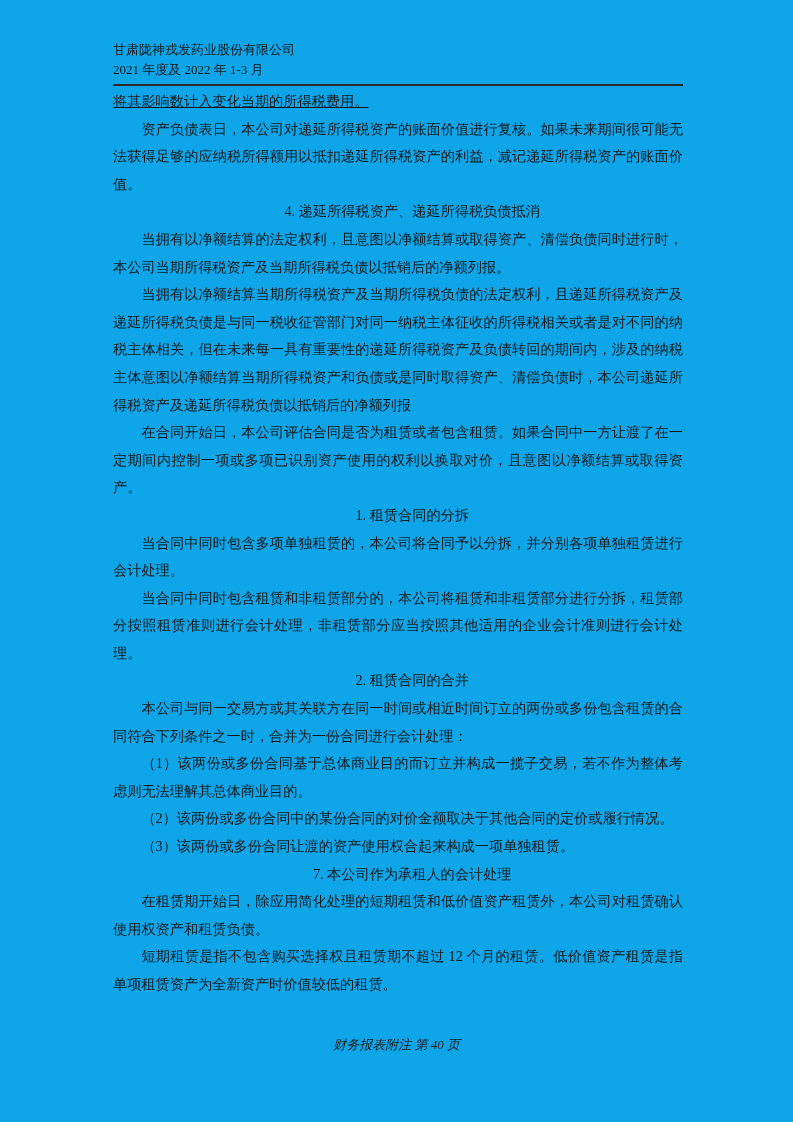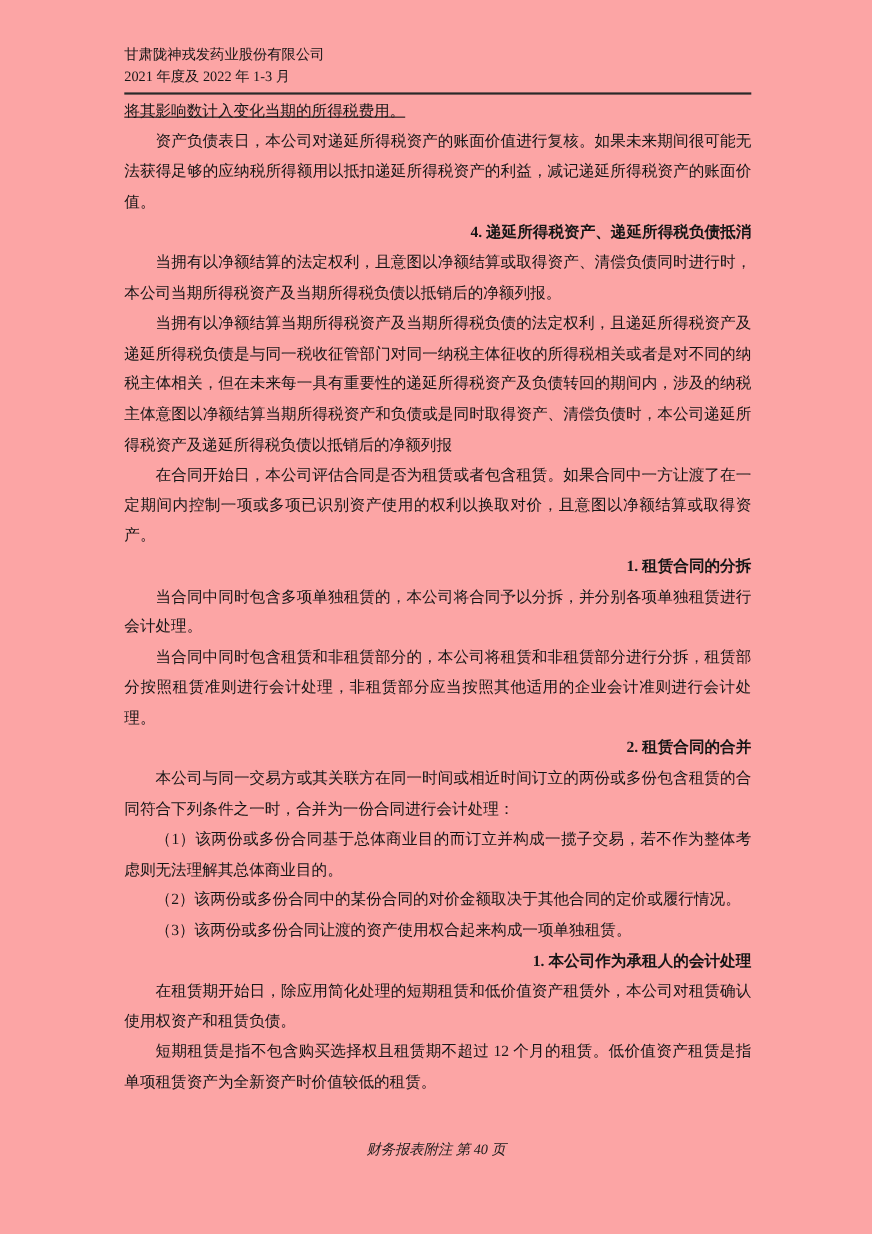--- a/index.html
+++ b/index.html
@@ -12,7 +12,7 @@
     width: 793px;
     height: 1122px;
     margin: 0;
-    background: #fca5a5;
+    background: #0ea5e9;
     overflow: hidden;
     font-family: "Liberation Serif", "DejaVu Serif", serif;
     color: #161616;

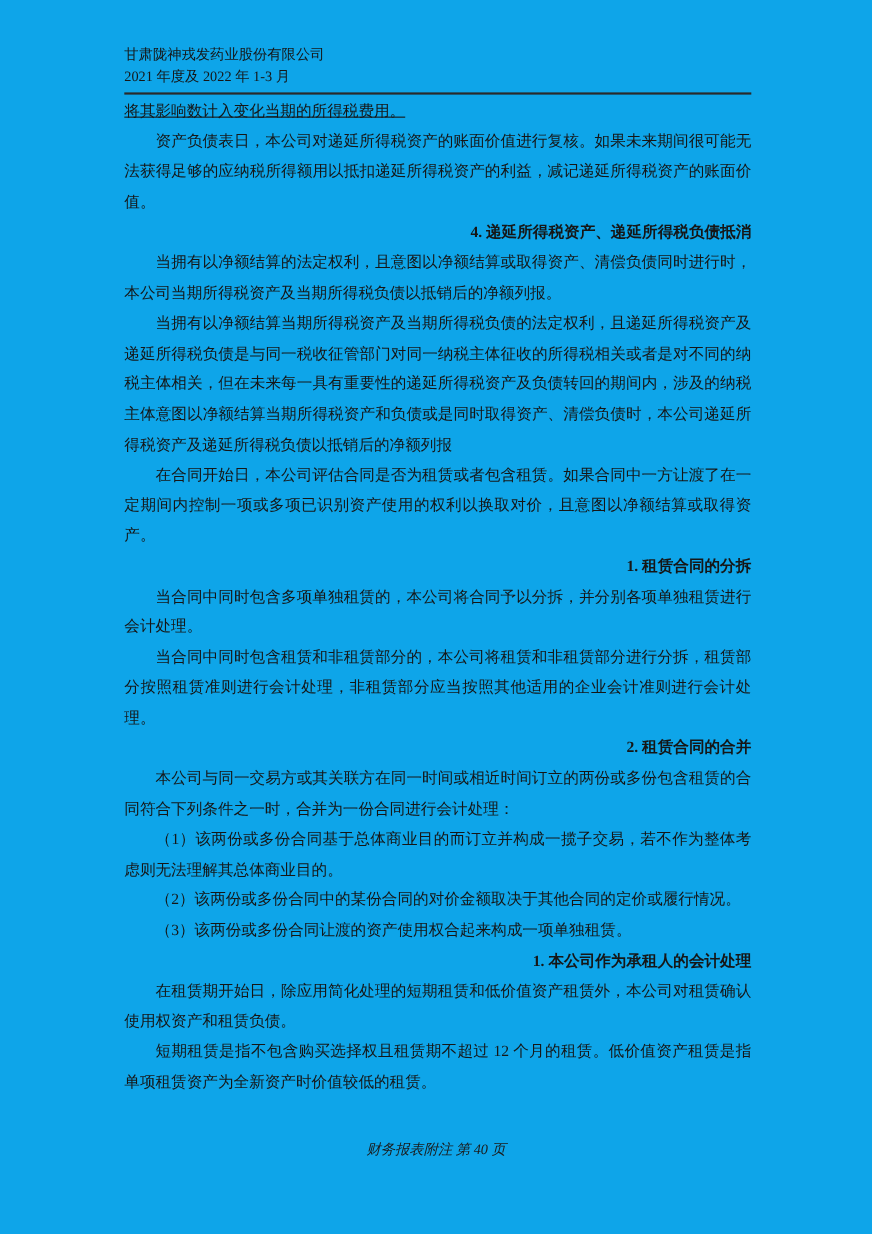--- a/index.html
+++ b/index.html
@@ -53,8 +53,8 @@
     text-decoration: underline;
   }
   .doc-body p.heading {
-    font-weight: 700;
-    text-align: right;
+    font-weight: 400;
+    text-align: center;
   }
   .footer {
     position: absolute;

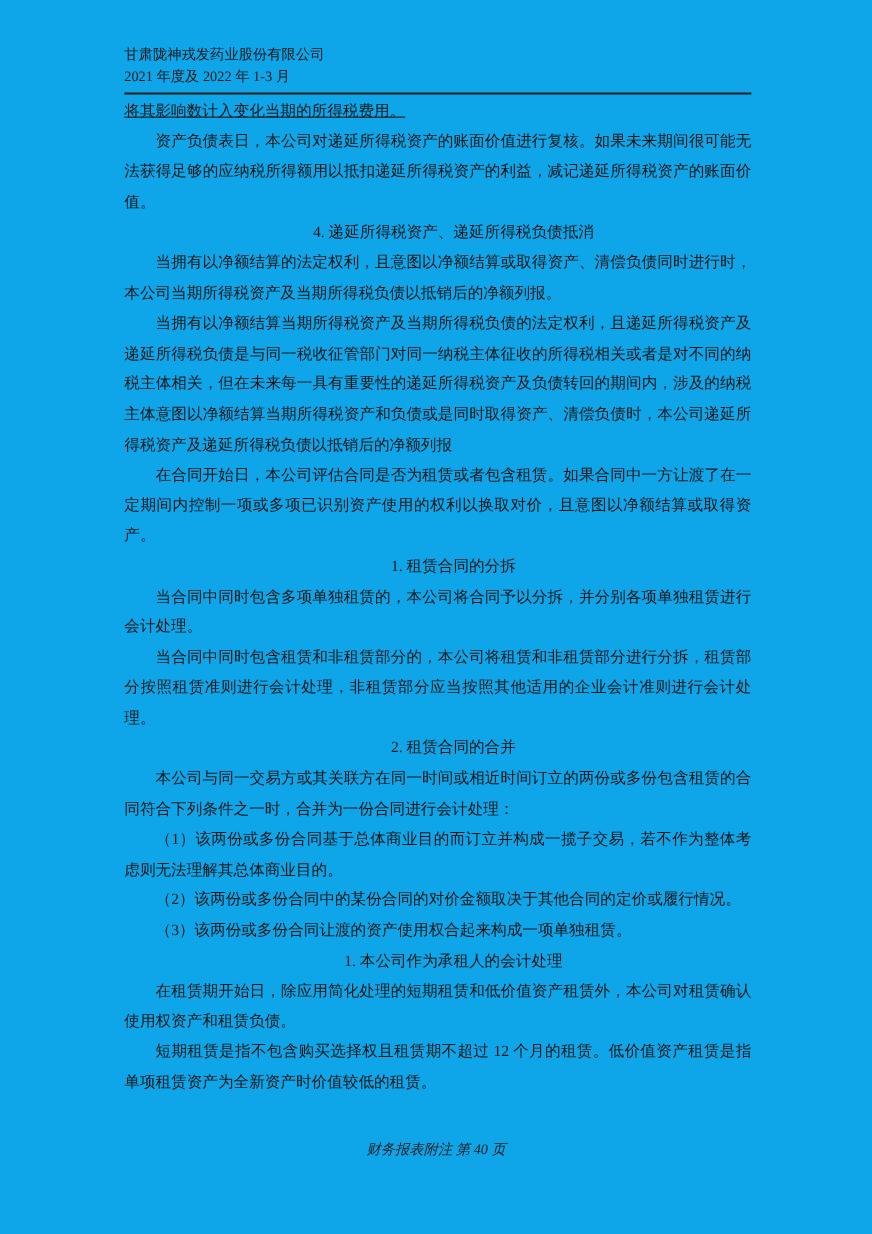--- a/index.html
+++ b/index.html
@@ -94,7 +94,7 @@
       <p class="body">（1）该两份或多份合同基于总体商业目的而订立并构成一揽子交易，若不作为整体考虑则无法理解其总体商业目的。</p>
       <p class="body">（2）该两份或多份合同中的某份合同的对价金额取决于其他合同的定价或履行情况。</p>
       <p class="body">（3）该两份或多份合同让渡的资产使用权合起来构成一项单独租赁。</p>
-      <p class="heading">1. 本公司作为承租人的会计处理</p>
+      <p class="heading">7. 本公司作为承租人的会计处理</p>
       <p class="body">在租赁期开始日，除应用简化处理的短期租赁和低价值资产租赁外，本公司对租赁确认使用权资产和租赁负债。</p>
       <p class="body">短期租赁是指不包含购买选择权且租赁期不超过 12 个月的租赁。低价值资产租赁是指单项租赁资产为全新资产时价值较低的租赁。</p>
     </div>

